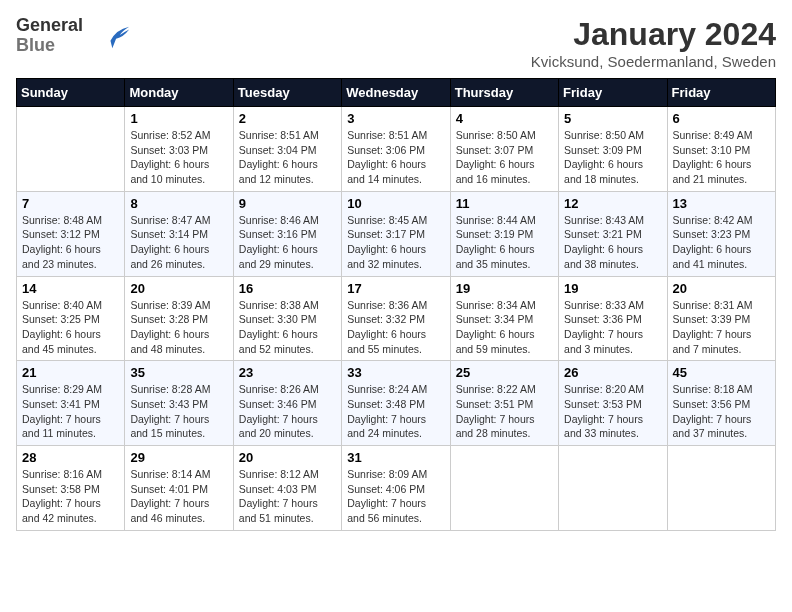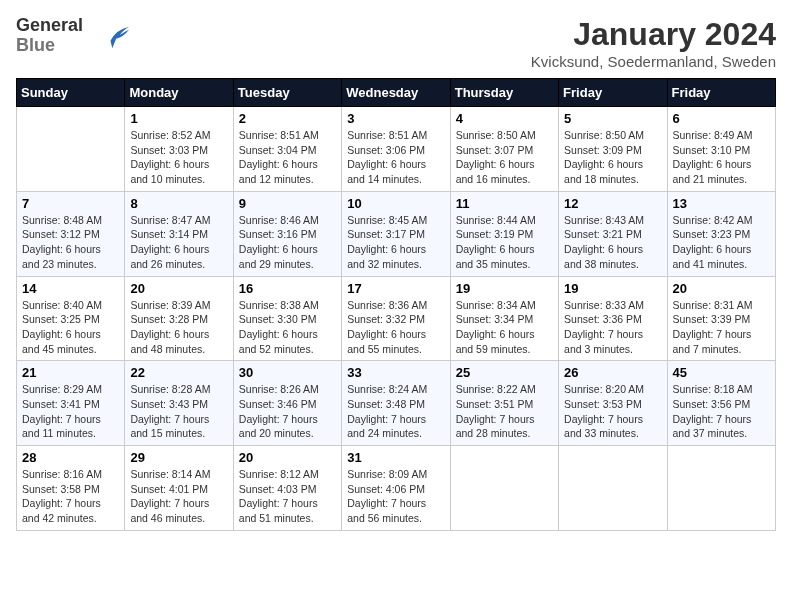--- a/index.html
+++ b/index.html
@@ -210,7 +210,7 @@
           <div class="day-info">Sunrise: 8:29 AM<br>Sunset: 3:41 PM<br>Daylight: 7 hours<br>and 11 minutes.</div>
         </td>
         <td>
-          <div class="day-num">22</div>
+          <div class="day-num">35</div>
           <div class="day-info">Sunrise: 8:28 AM<br>Sunset: 3:43 PM<br>Daylight: 7 hours<br>and 15 minutes.</div>
         </td>
         <td>

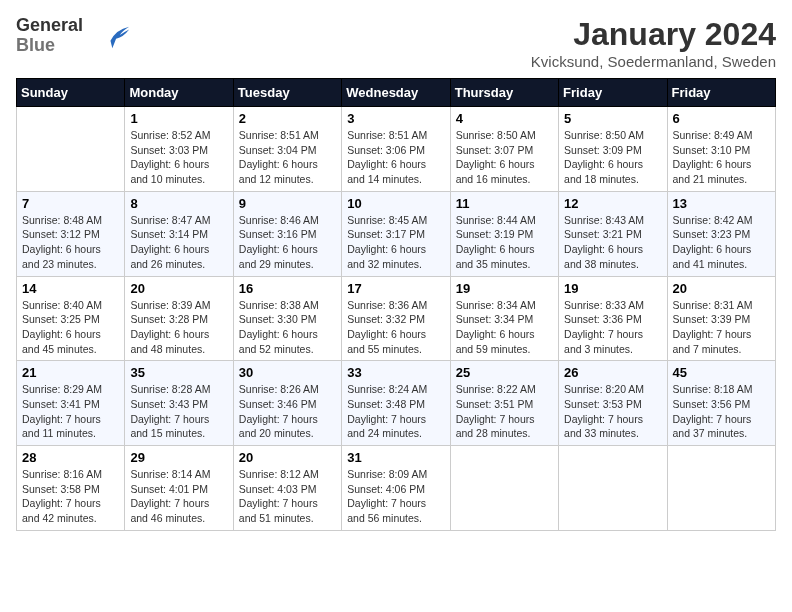--- a/index.html
+++ b/index.html
@@ -214,7 +214,7 @@
           <div class="day-info">Sunrise: 8:28 AM<br>Sunset: 3:43 PM<br>Daylight: 7 hours<br>and 15 minutes.</div>
         </td>
         <td>
-          <div class="day-num">30</div>
+          <div class="day-num">23</div>
           <div class="day-info">Sunrise: 8:26 AM<br>Sunset: 3:46 PM<br>Daylight: 7 hours<br>and 20 minutes.</div>
         </td>
         <td>

